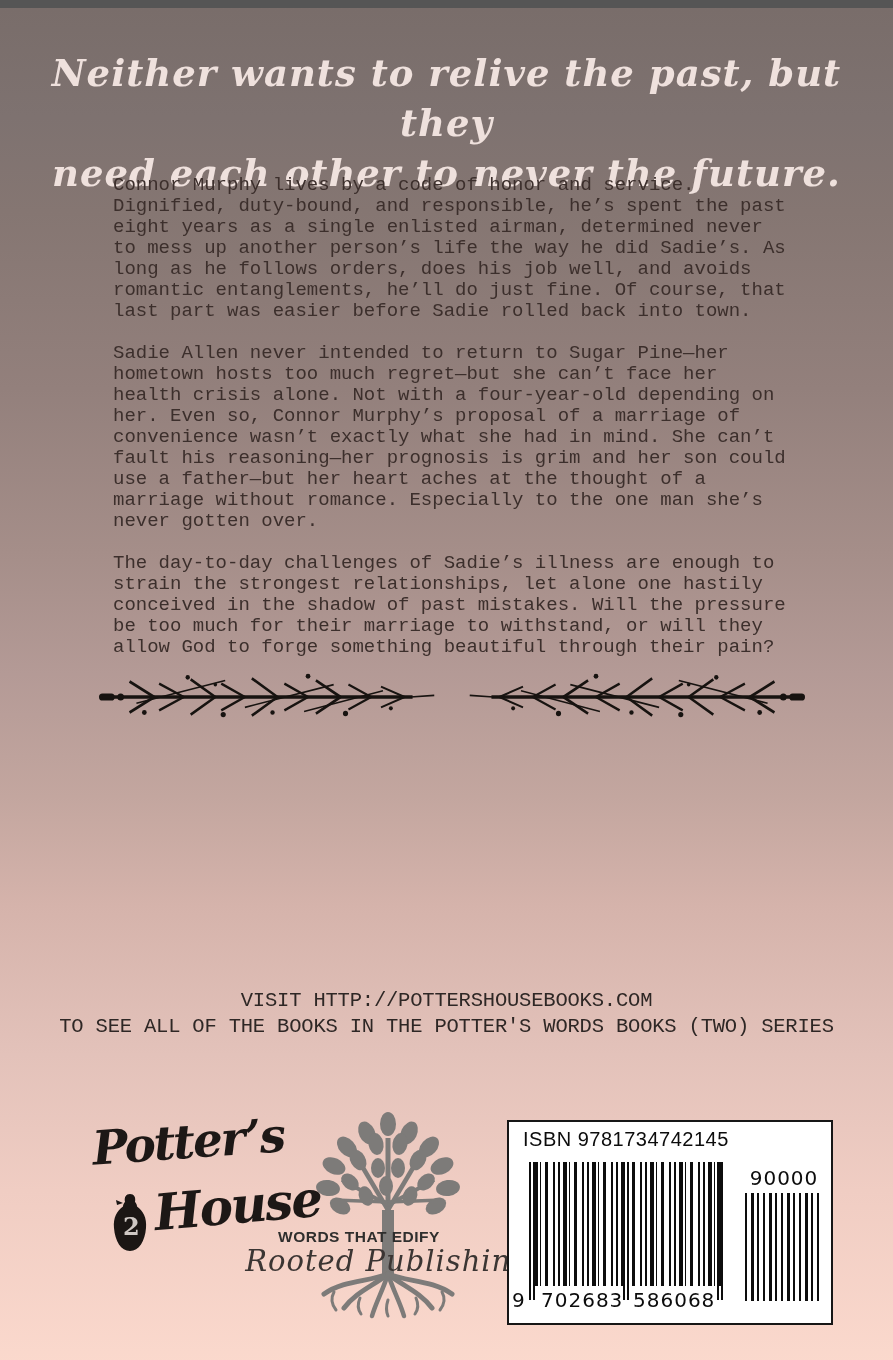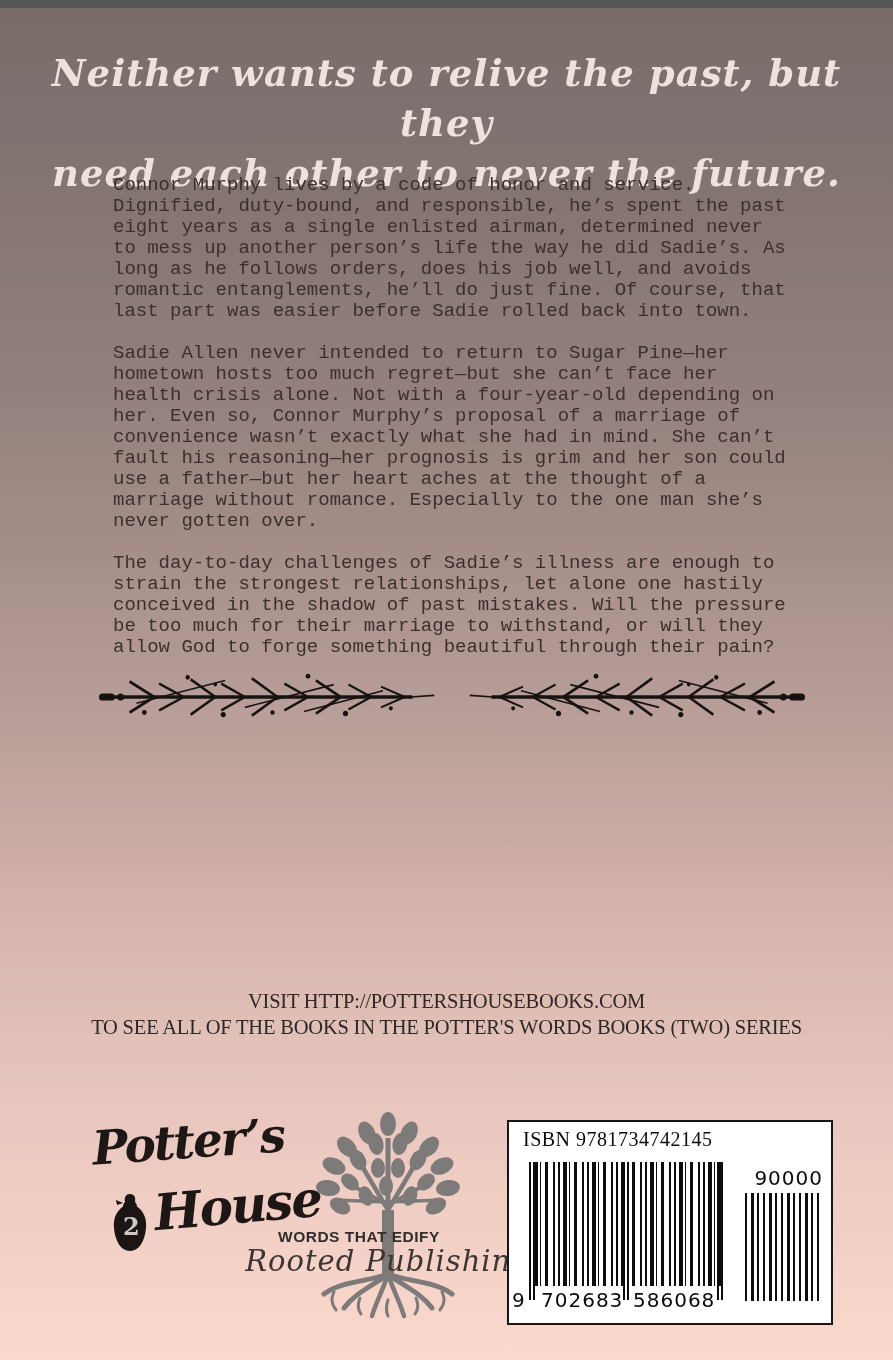--- a/index.html
+++ b/index.html
@@ -30,7 +30,7 @@
   
   .series-note{
     position:absolute;top:980px;left:0;width:100%;text-align:center;
-    font-family:Liberation Serif, serif;font-size:20.5px;line-height:26px;
+    font-family:Liberation Mono, monospace;font-size:20.5px;line-height:26px;
     color:#2e2725;letter-spacing:-0.2px;
   }
   

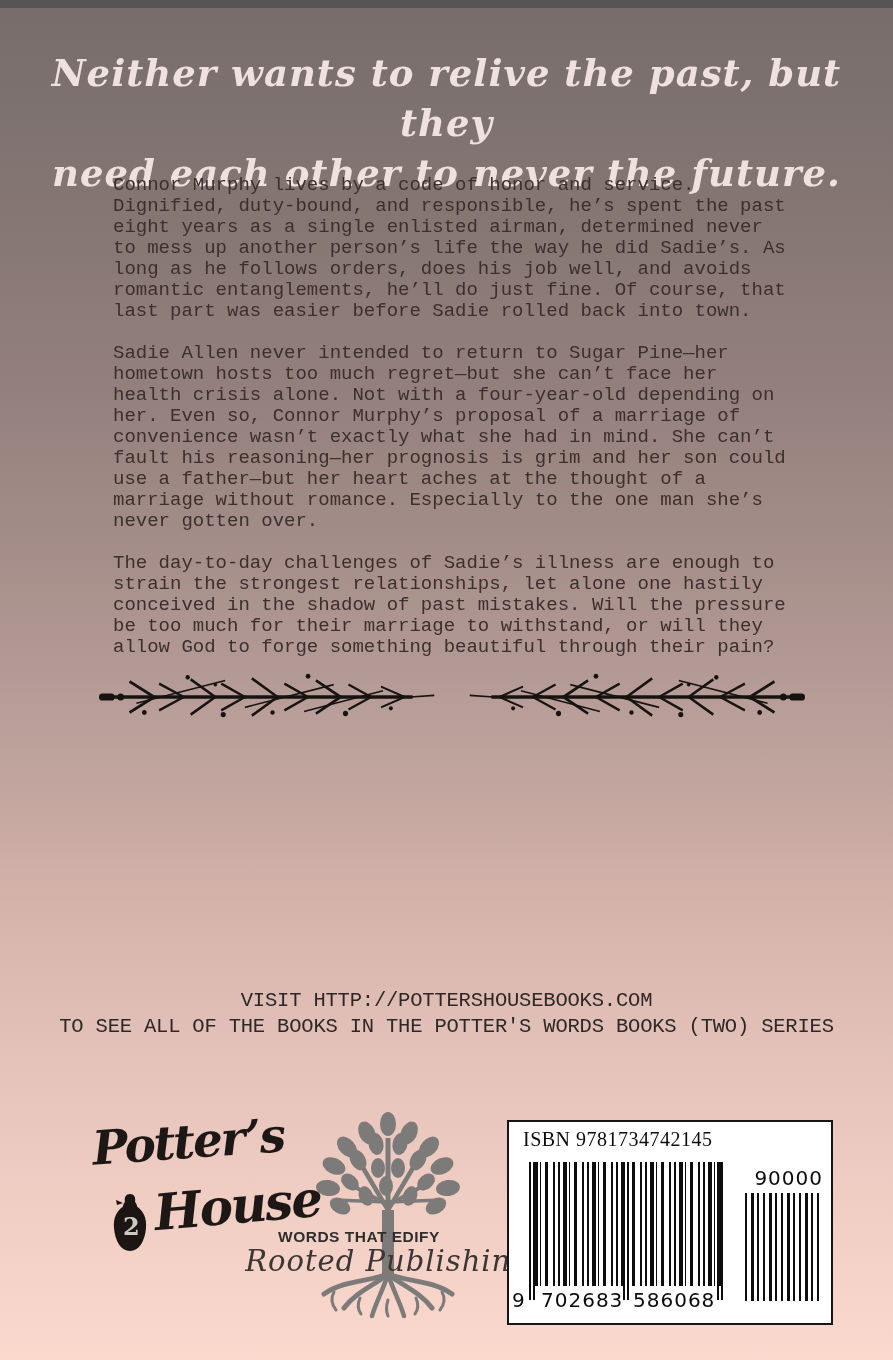--- a/index.html
+++ b/index.html
@@ -66,7 +66,7 @@
   }
   .isbn-label{
     position:absolute;left:14px;top:6px;
-    font-family:Liberation Serif, serif;font-size:20px;color:#0c0c0c;
+    font-family:Liberation Sans, sans-serif;font-size:20px;color:#0c0c0c;
     letter-spacing:0.5px;white-space:nowrap;
   }
   .ean{position:absolute;left:20px;top:40px;width:194px;height:152px;}

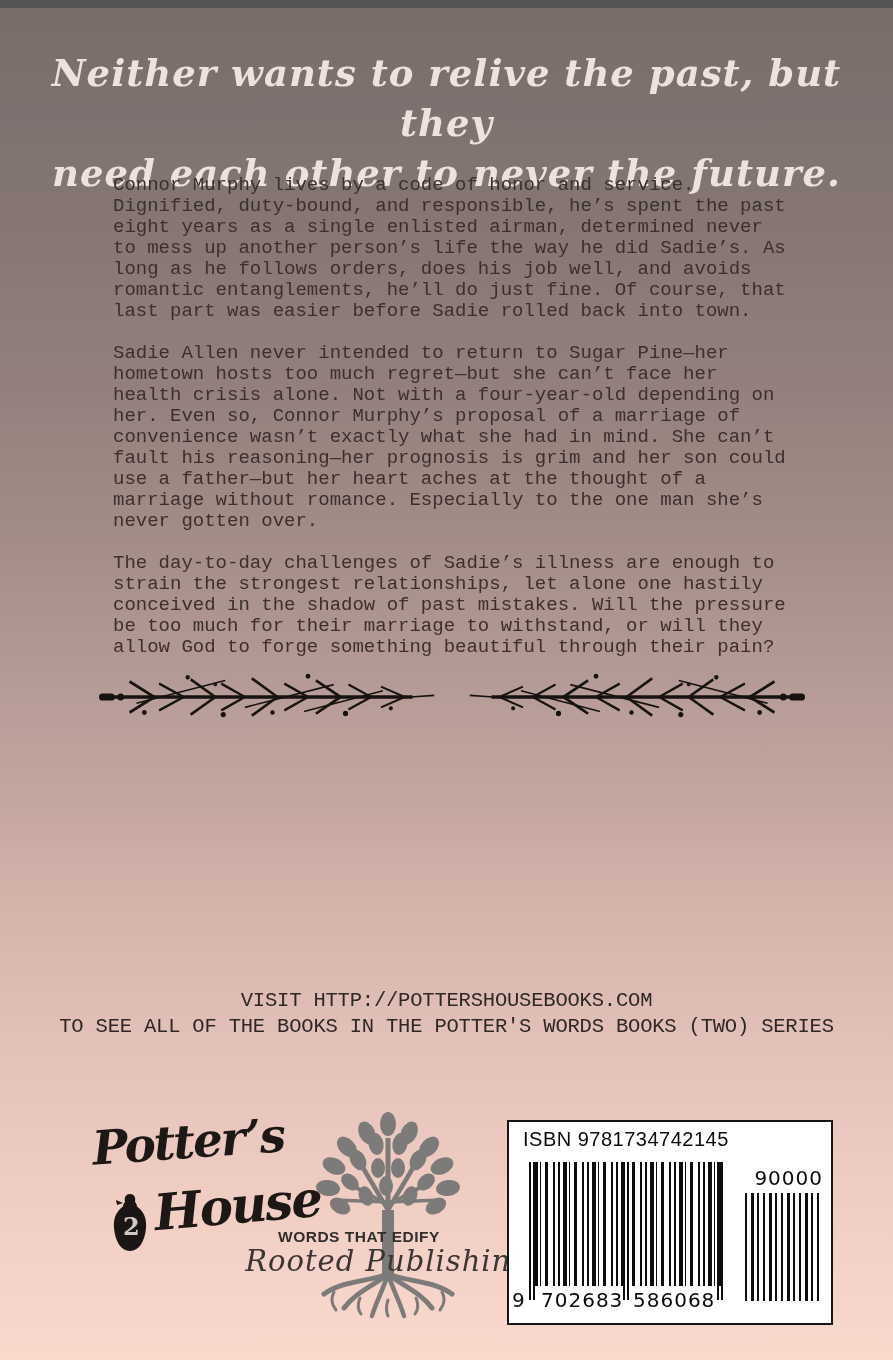--- a/index.html
+++ b/index.html
@@ -88,7 +88,7 @@
   .ean-d2{position:absolute;left:104px;top:4px;letter-spacing:1px;}
   .supp{position:absolute;left:236px;top:44px;width:78px;}
   .supp-num{
-    text-align:right;font-family:"DejaVu Sans",sans-serif;font-size:20px;
+    text-align:center;font-family:"DejaVu Sans",sans-serif;font-size:20px;
     color:#0c0c0c;letter-spacing:1px;
   }
   .supp-bars{

